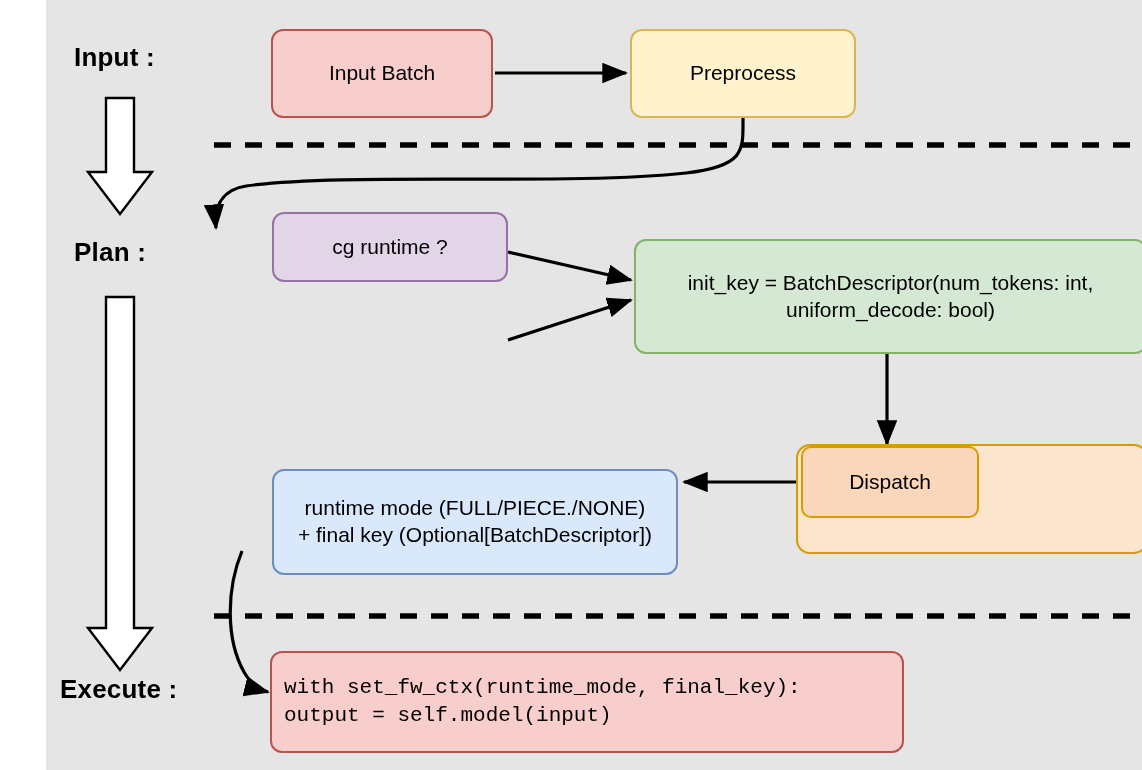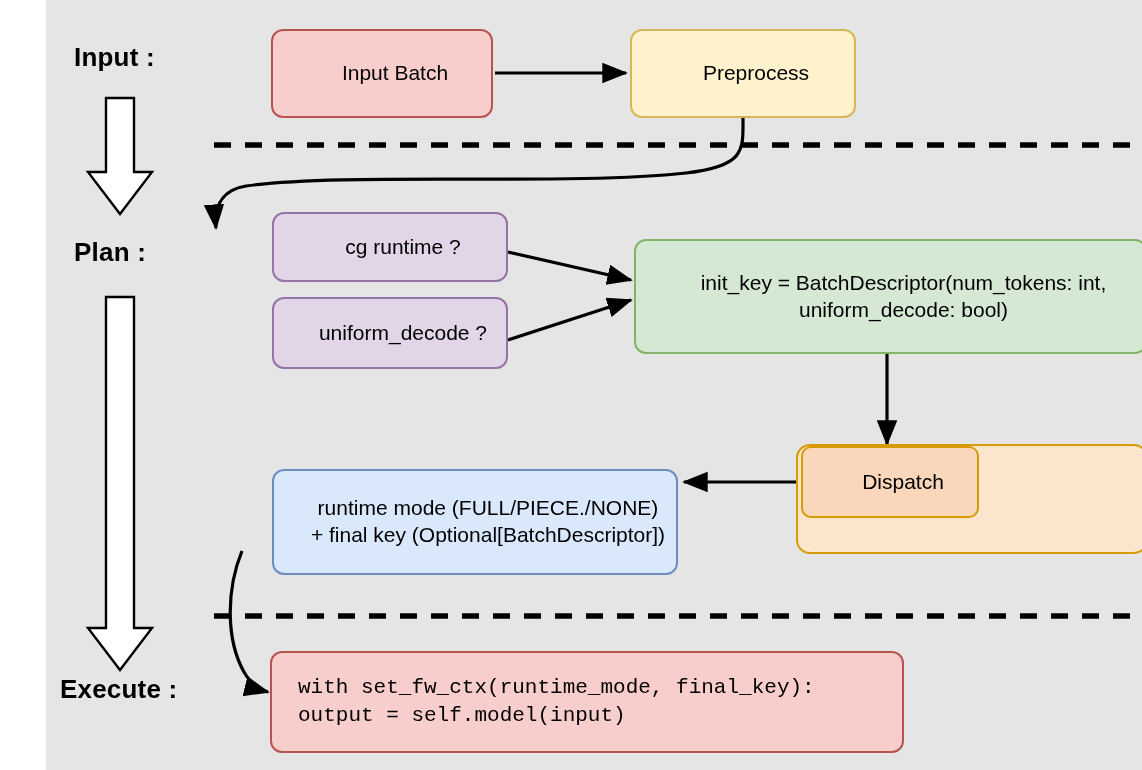--- a/index.html
+++ b/index.html
@@ -51,7 +51,6 @@
     line-height: 1.28;
     color: #000000;
     white-space: pre-line;
-    padding-left: 26px;
   }
   .node-input-batch {
     background: #f8cecc;

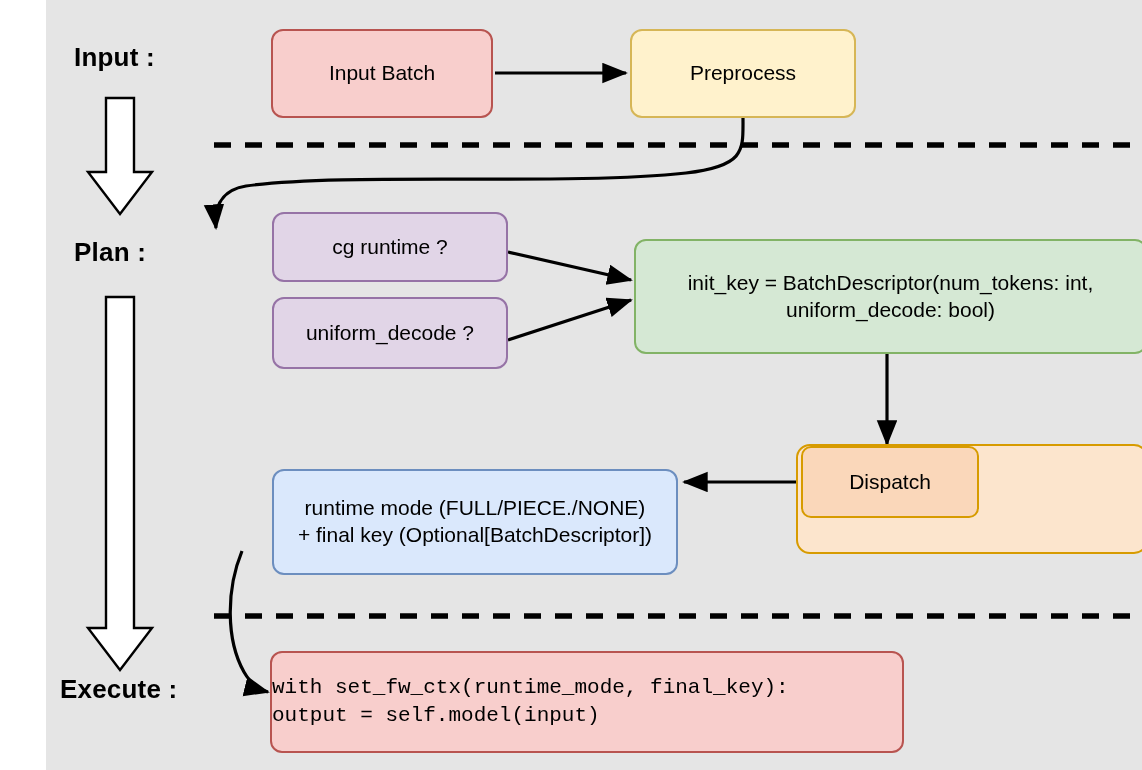--- a/index.html
+++ b/index.html
@@ -151,7 +151,6 @@
 
   <div class="node node-purple" style="left:226px; top:212px; width:236px; height:70px;">cg runtime ?</div>
 
-  <div class="node node-purple" style="left:226px; top:297px; width:236px; height:72px;">uniform_decode ?</div>
 
   <div class="node node-green" style="left:588px; top:239px; width:513px; height:115px;">init_key = BatchDescriptor(num_tokens: int,
 uniform_decode: bool)</div>

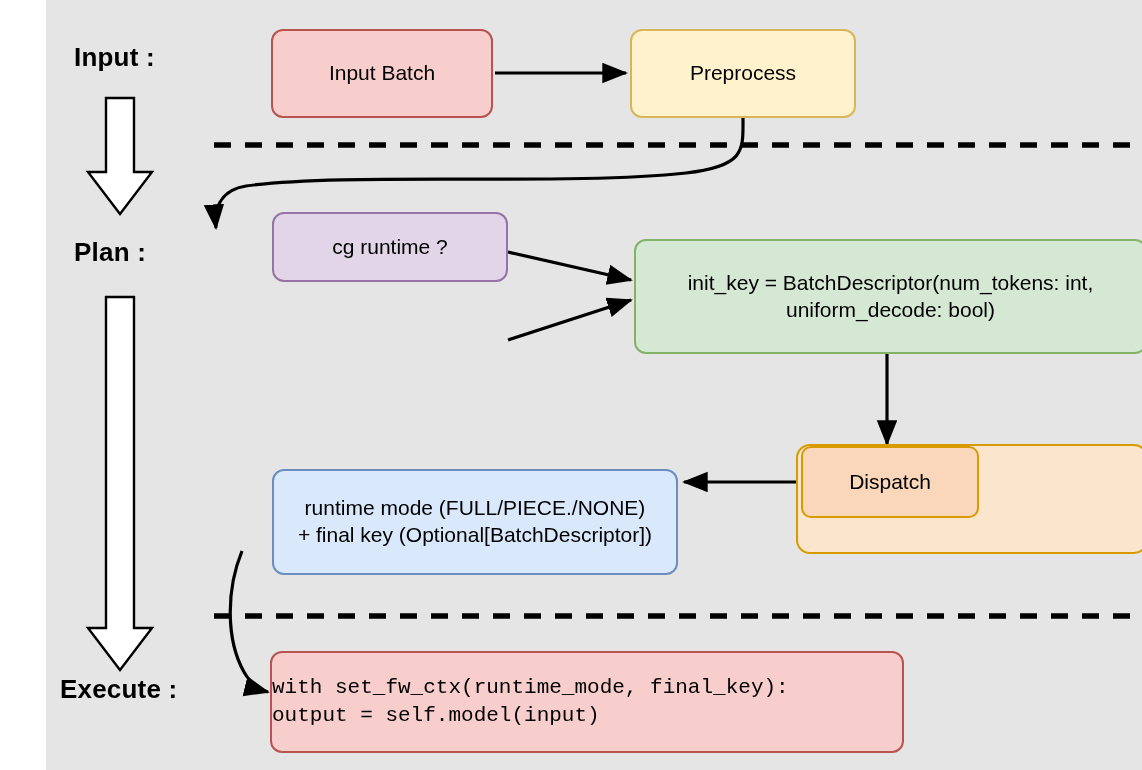--- a/index.html
+++ b/index.html
@@ -91,6 +91,7 @@
     line-height: 1.34;
     justify-content: flex-start;
     text-align: left;
+    padding-left: 12px;
     letter-spacing: 0px;
   }
   .cuda-label {

